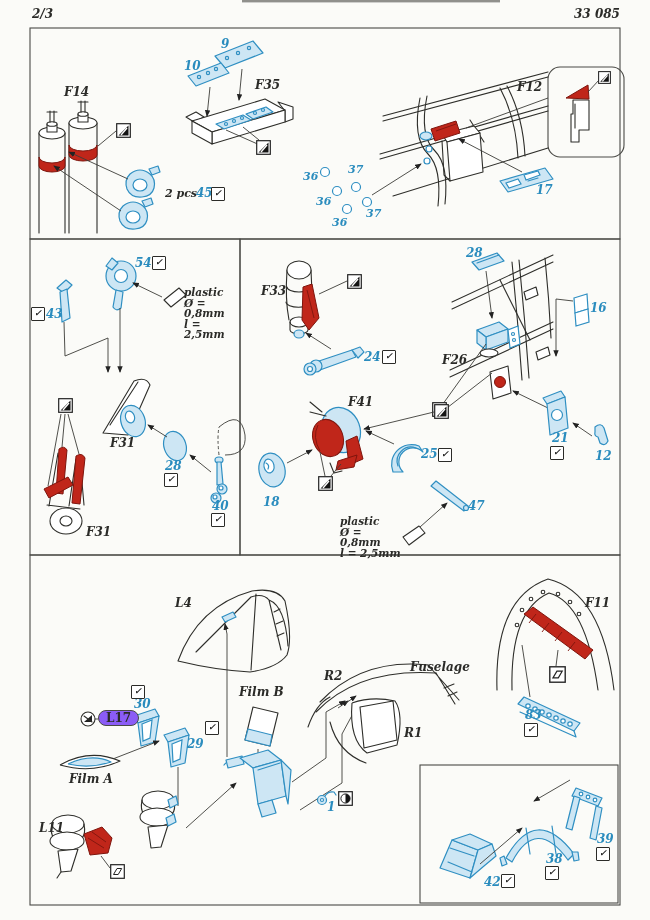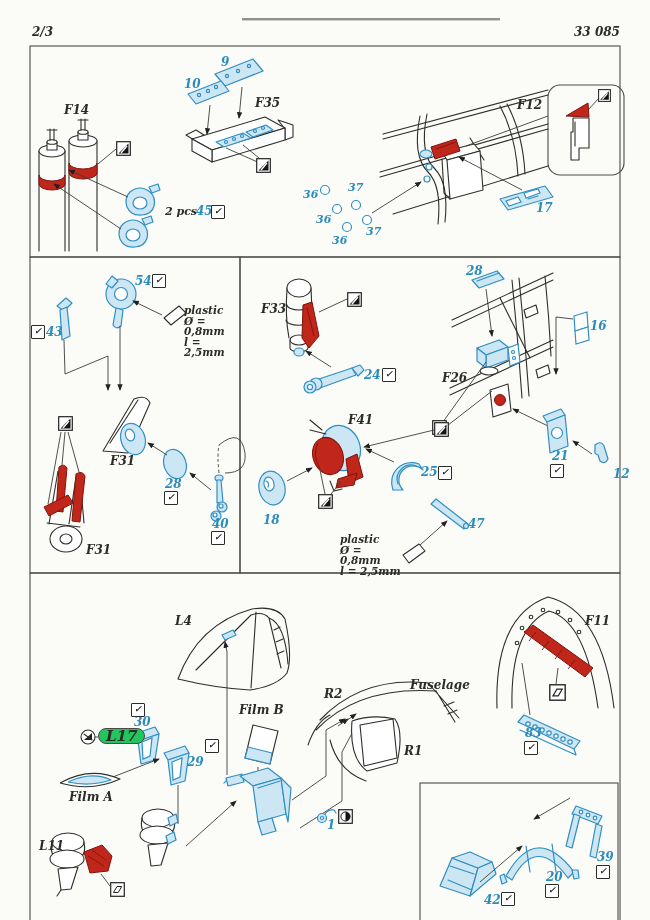--- a/index.html
+++ b/index.html
@@ -5,7 +5,7 @@
   html,body{margin:0;padding:0;}
   body{width:650px;height:920px;background:#fbfbf8;position:relative;overflow:hidden;
        font-family:"DejaVu Serif", serif;}
-  .page{position:absolute;inset:0;margin-top:18px;}
+  .page{position:absolute;inset:0;}
   svg{position:absolute;left:0;top:0;}
   .lbl{position:absolute;font-weight:bold;font-style:italic;font-size:12px;color:#2b2b28;
        white-space:nowrap;line-height:1;}

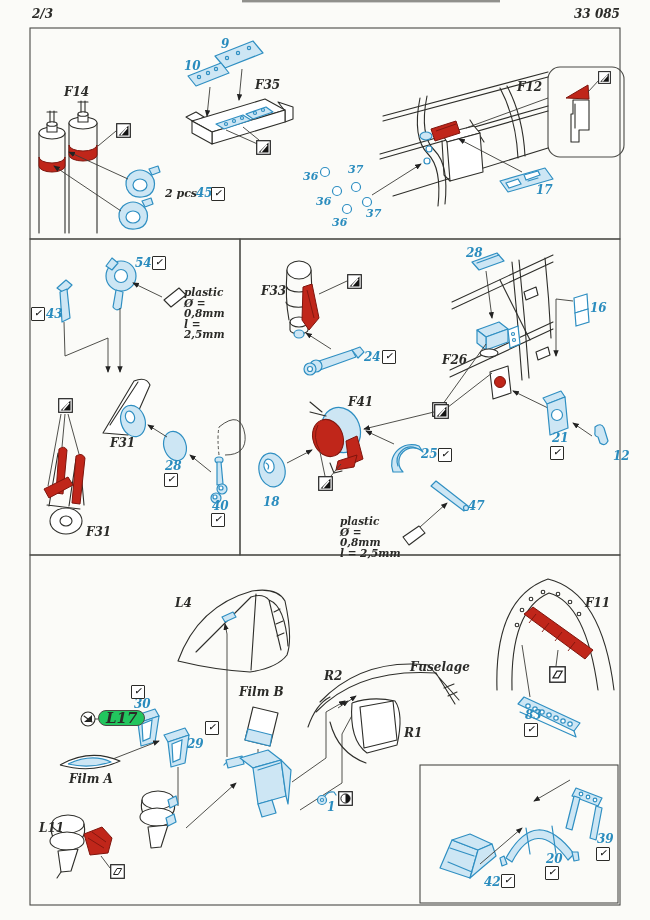--- a/index.html
+++ b/index.html
@@ -475,7 +475,7 @@
 <span class="lbl blu" style="left:590px;top:302px">16</span>
 <span class="lbl" style="left:442px;top:354px">F26</span>
 <span class="lbl blu" style="left:552px;top:432px">21</span>
-<span class="lbl blu" style="left:613px;top:450px">12</span>
+<span class="lbl blu" style="left:595px;top:450px">12</span>
 <span class="lbl" style="left:348px;top:396px">F41</span>
 <span class="lbl blu" style="left:263px;top:496px">18</span>
 <span class="lbl blu" style="left:421px;top:448px">25</span>

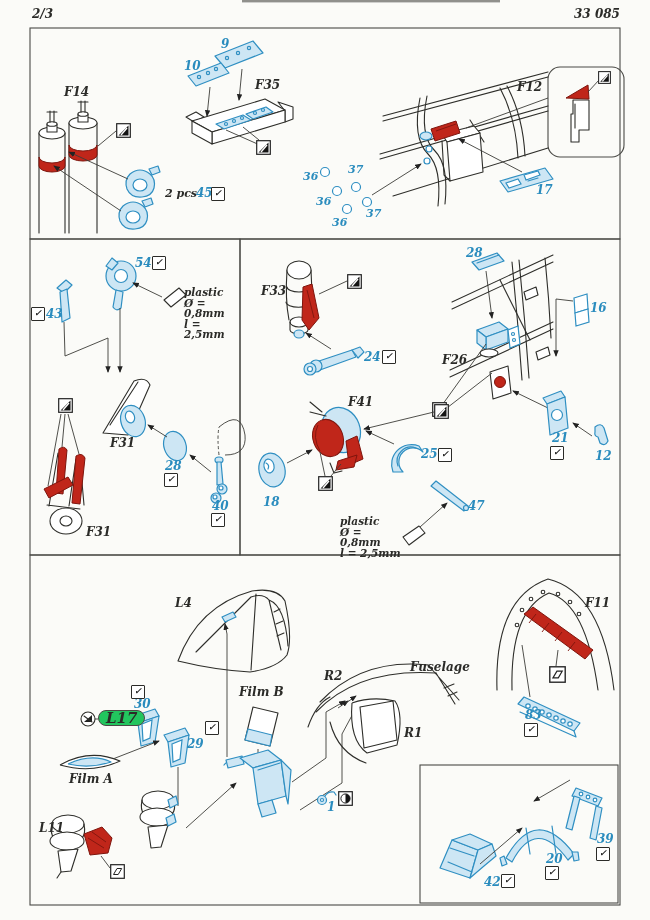--- a/index.html
+++ b/index.html
@@ -14,8 +14,8 @@
   .cb{position:absolute;width:12px;height:12px;border:1.3px solid #2b2b28;background:#fff;
       color:#222;font-size:9px;line-height:11px;text-align:center;font-style:italic;
       font-weight:bold;border-radius:1px;}
-  .pill{position:absolute;border:1.3px solid #4a4a46;border-radius:8px;background:#22c55e;
-        font-weight:bold;font-style:italic;font-size:15px;color:#2b2b28;
+  .pill{position:absolute;border:1.3px solid #4a4a46;border-radius:8px;background:#8b5cf6;
+        font-weight:bold;font-size:12px;color:#2b2b28;
         padding:1px 7px;line-height:12px;}
   .note{position:absolute;text-align:left;font-weight:bold;font-style:italic;
         font-size:10.5px;color:#2b2b28;line-height:10.5px;}

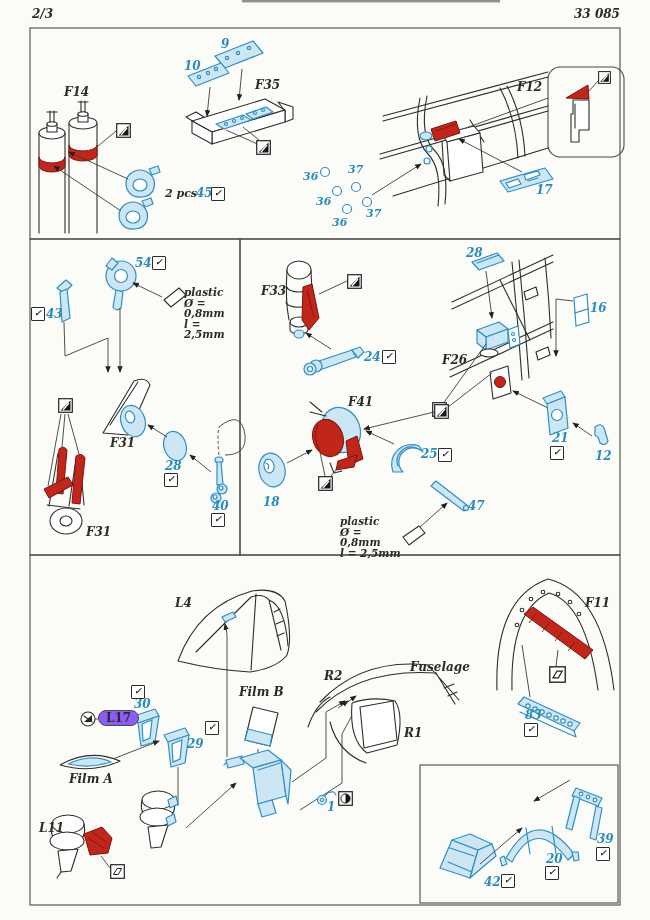--- a/index.html
+++ b/index.html
@@ -500,7 +500,7 @@
 <span class="lbl" style="left:39px;top:822px">L11</span>
 <span class="lbl blu" style="left:525px;top:709px">83</span>
 <span class="lbl blu" style="left:484px;top:876px">42</span>
-<span class="lbl blu" style="left:546px;top:853px">20</span>
+<span class="lbl blu" style="left:546px;top:853px">38</span>
 <span class="lbl blu" style="left:597px;top:833px">39</span>
 
 <span class="cb" style="left:211px;top:187px">✓</span>

